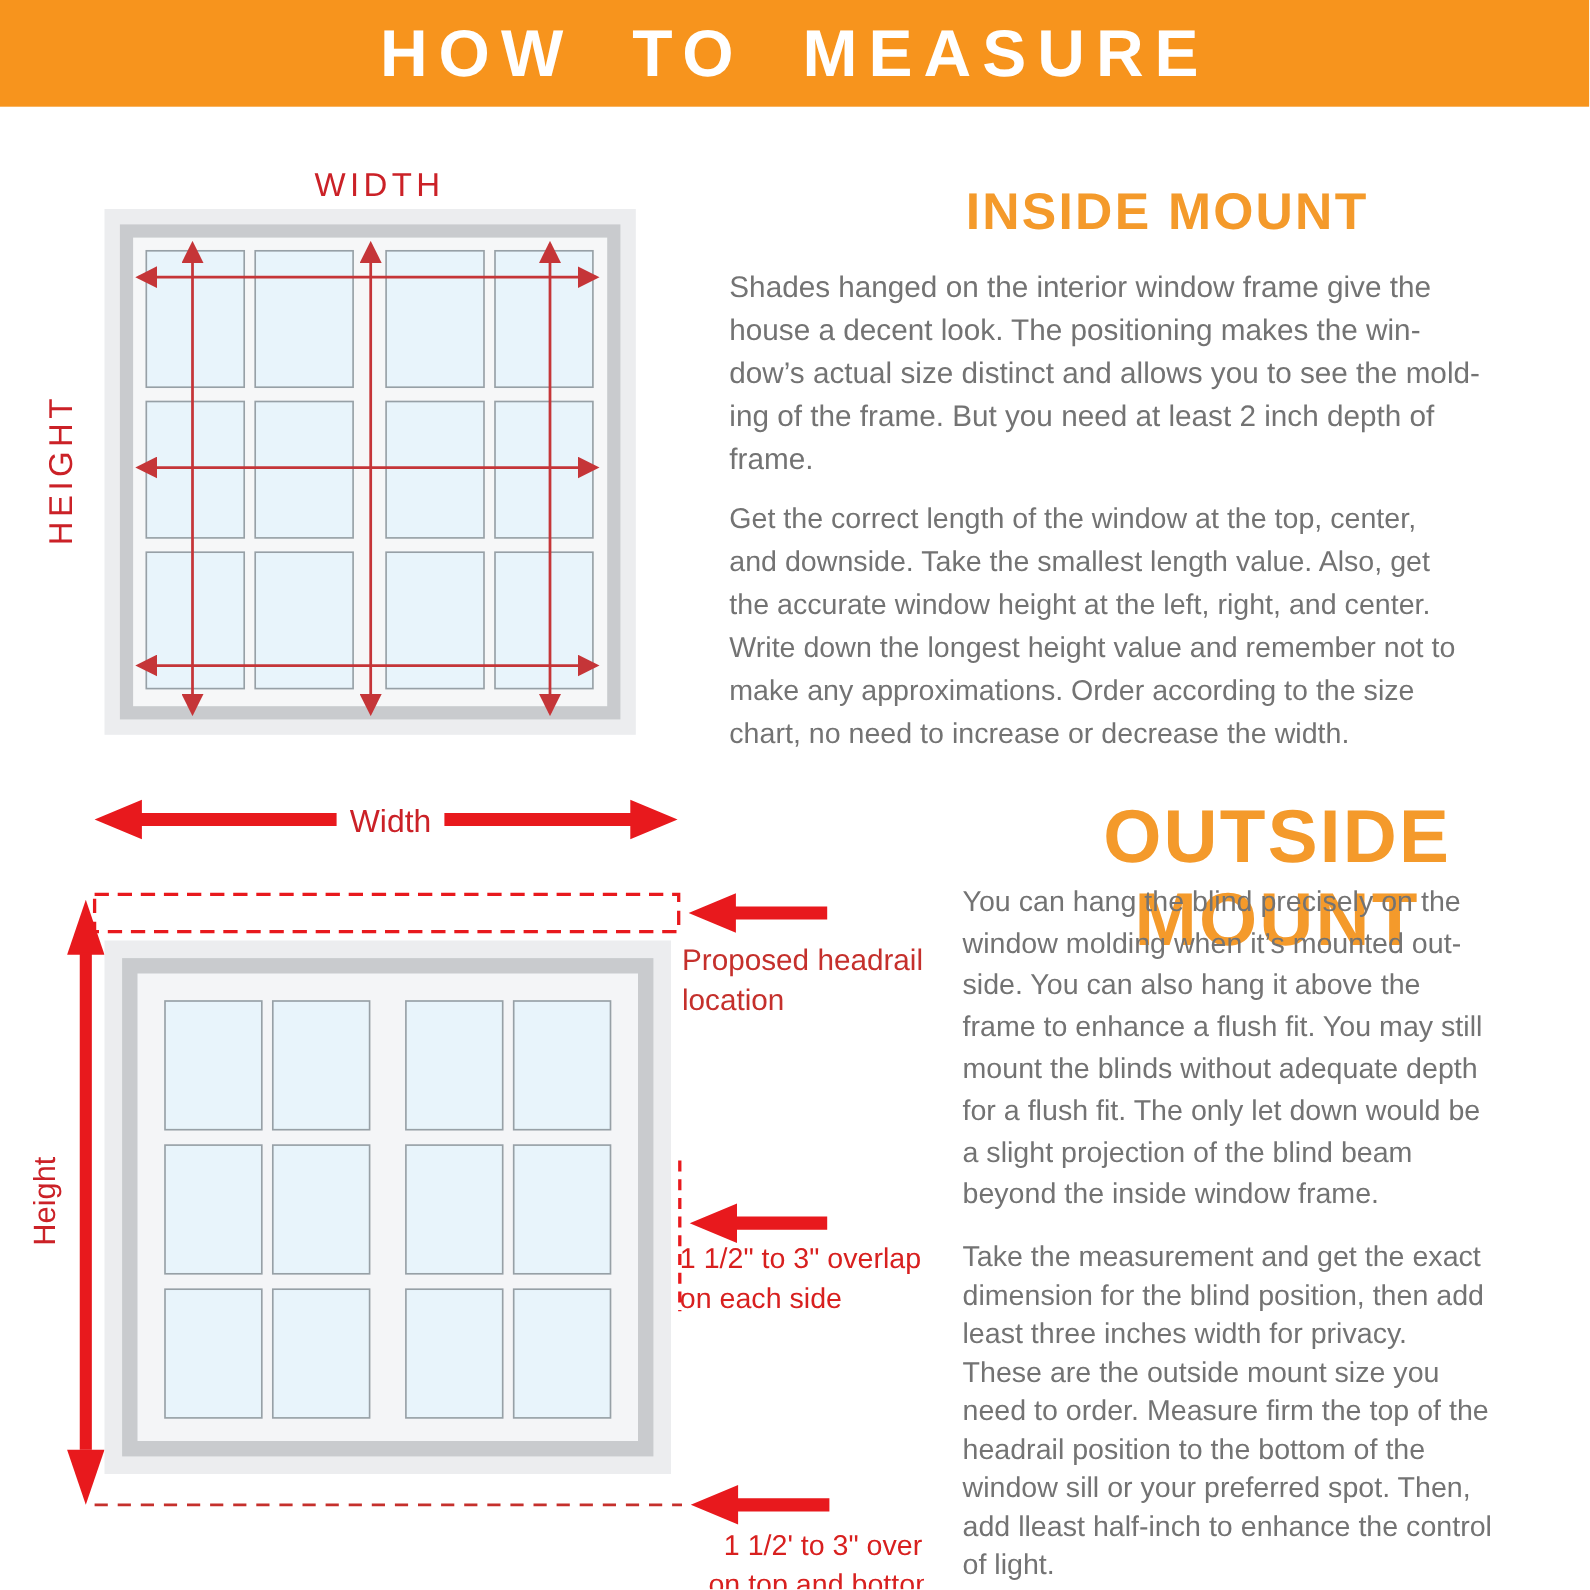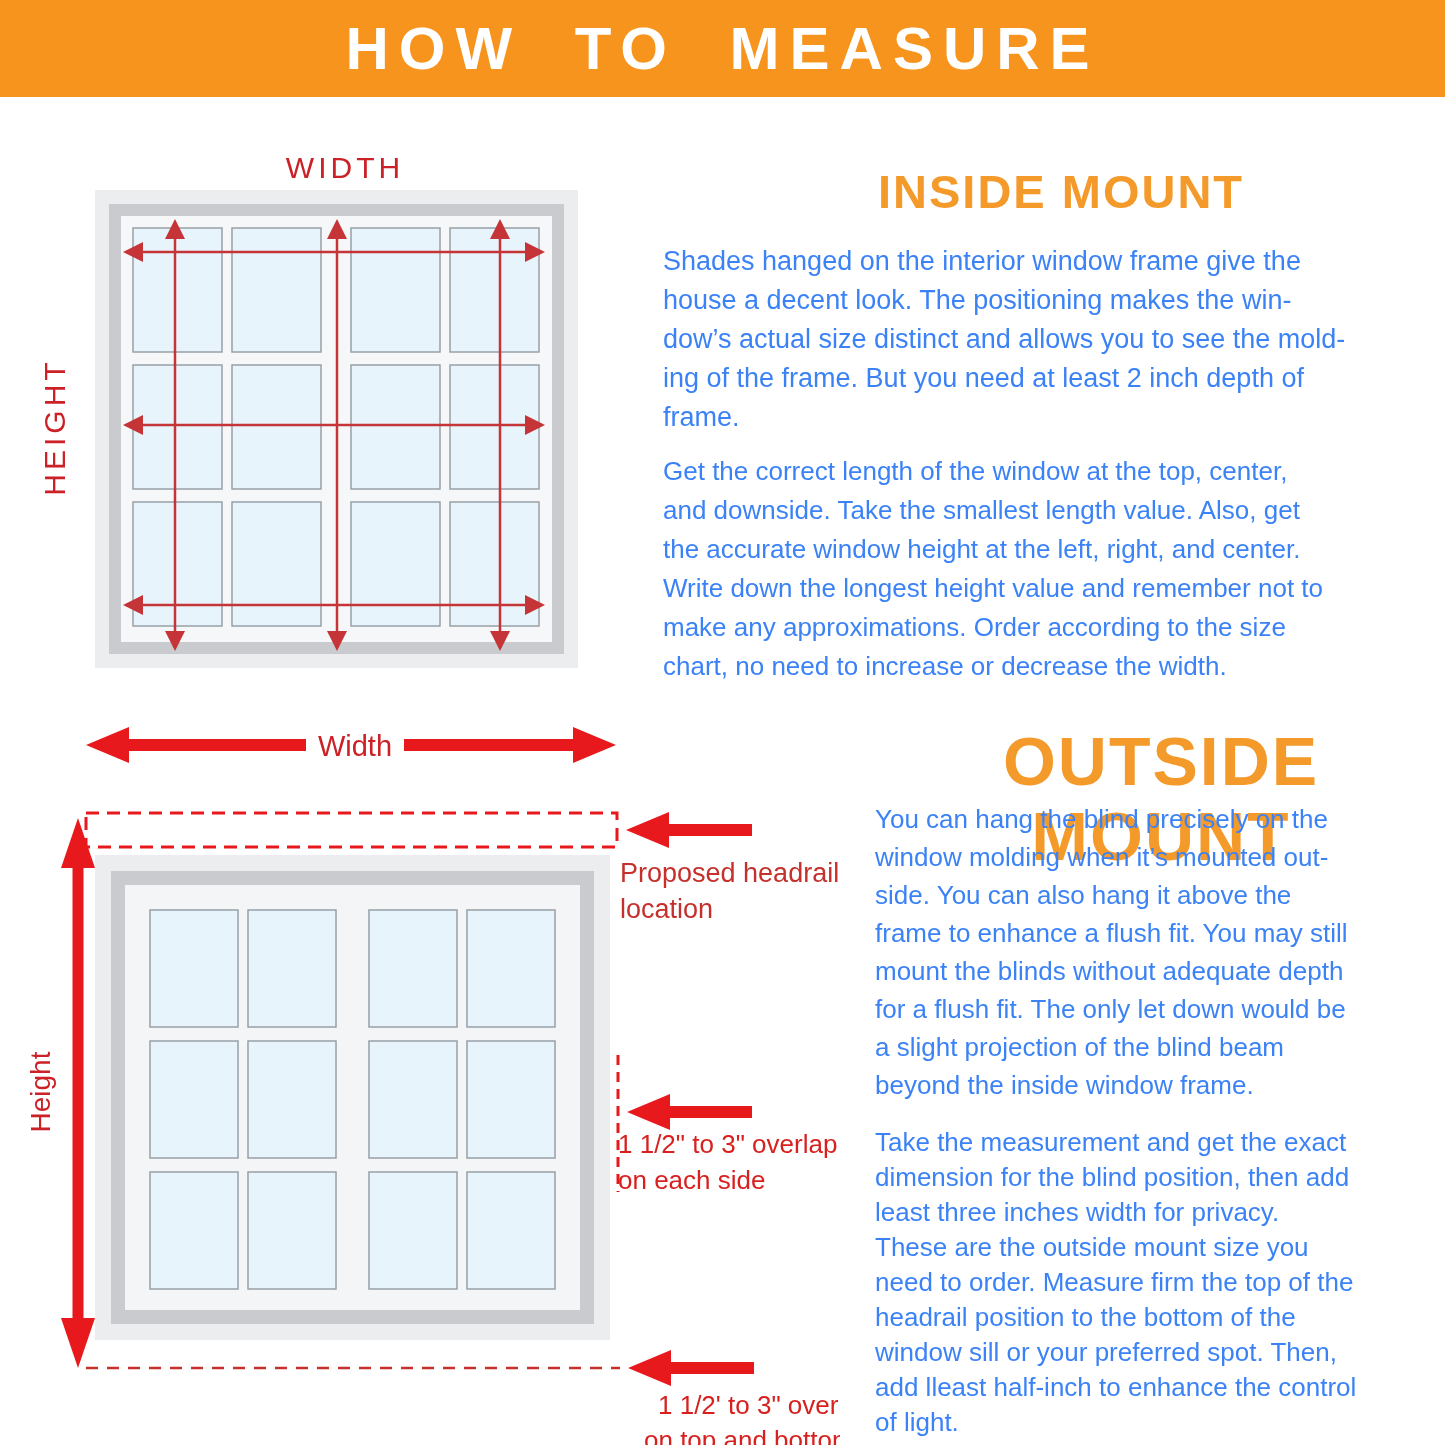--- a/index.html
+++ b/index.html
@@ -22,7 +22,7 @@
   #inside-heading{left:660px;top:150px;width:770px;font-size:47px;}
   #outside-heading{left:860px;top:708px;width:570px;font-size:68px;}
   .body-text{
-    position:absolute;color:#3b82f6;white-space:pre;margin:0;
+    position:absolute;color:#737373;white-space:pre;margin:0;
   }
   #inside-p1{left:663px;top:242px;font-size:27px;line-height:39px;}
   #inside-p2{left:663px;top:452px;font-size:26px;line-height:39px;}

